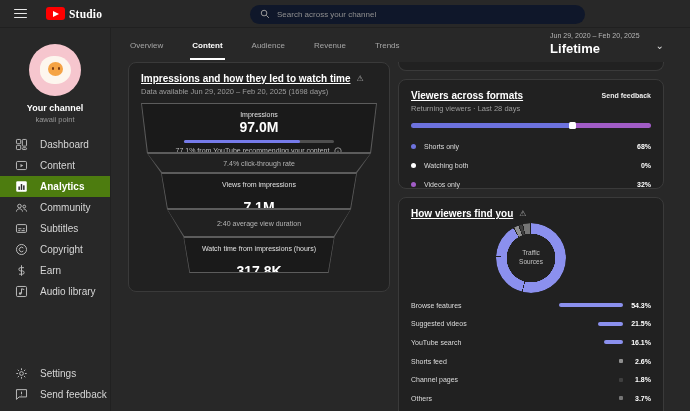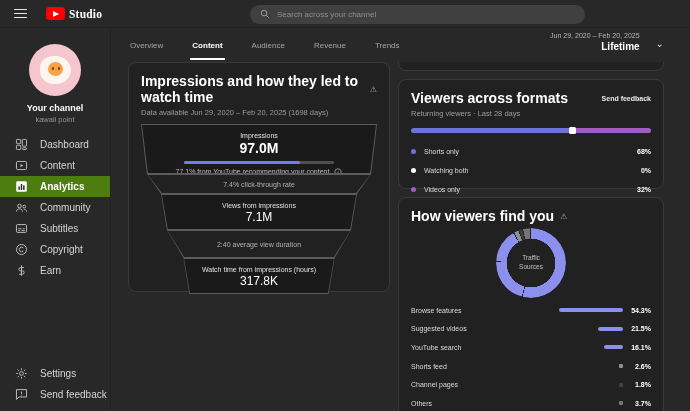--- a/index.html
+++ b/index.html
@@ -18,7 +18,7 @@
     border-top:3px solid transparent; border-bottom:3px solid transparent; }
   .logo-text { font-size:11.5px; font-weight:bold; letter-spacing:0.2px; margin-left:4px;
     font-family:Liberation Serif, serif; }
-  .searchbox { position:absolute; left:250px; top:4.5px; width:335px; height:19px; background:#404040;
+  .searchbox { position:absolute; left:250px; top:4.5px; width:335px; height:19px; background:#0f172a;
     border-radius:10px; display:flex; align-items:center; padding-left:10px; }
   .searchbox .ph { font-size:8px; color:#8f8f8f; margin-left:7px; }
 

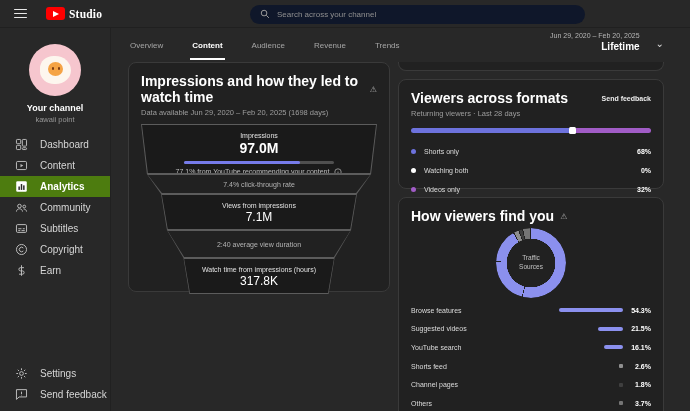--- a/index.html
+++ b/index.html
@@ -45,7 +45,7 @@
 
   
   .main { position:absolute; left:112px; top:28px; right:0; bottom:0; overflow:hidden; }
-  .tabsrow { height:32px; display:flex; align-items:flex-end; padding-left:16px; position:relative;text-align:right; }
+  .tabsrow { height:32px; display:flex; align-items:flex-end; padding-left:16px; position:relative; }
   .tab { font-size:8px; color:#a6a6a6; padding:0 2px 8px; margin-right:25px; cursor:pointer;
     border-bottom:2px solid transparent; }
   .tab.active { color:#fff; font-weight:bold; border-bottom:2px solid #fff; }

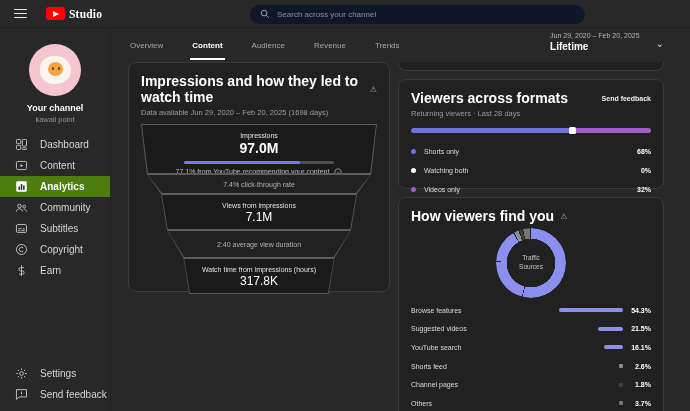--- a/index.html
+++ b/index.html
@@ -51,7 +51,7 @@
   .tab.active { color:#fff; font-weight:bold; border-bottom:2px solid #fff; }
   .datepicker { position:absolute; right:26px; top:4px; display:flex; align-items:center; cursor:pointer; }
   .dp-range { font-size:7px; color:#b5b5b5; }
-  .dp-label { font-size:10px; font-weight:bold; margin-top:2px; }
+  .dp-label { font-size:13px; font-weight:bold; margin-top:2px; }
   .dp-chev { font-size:10px; color:#ddd; margin-left:16px; margin-top:3px; }
 
   .content { display:flex; gap:8px; padding-left:16px; margin-top:2px; }

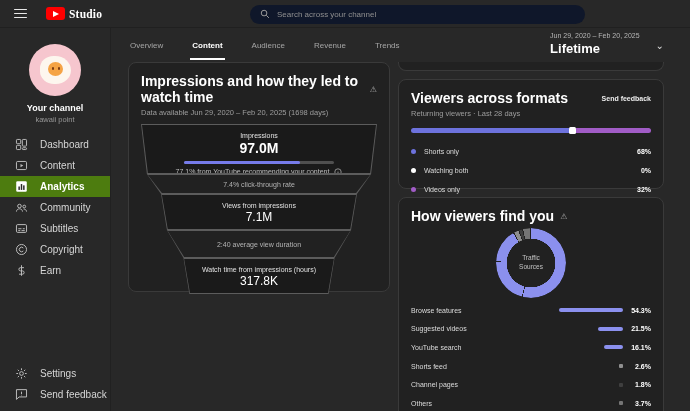--- a/index.html
+++ b/index.html
@@ -64,7 +64,7 @@
   .card-formats { height:110px; margin-top:8px; padding:10px 12px; }
   .card-traffic { height:250px; margin-top:8px; padding:10px 12px; }
 
-  .card-title { font-size:14px; font-weight:bold; }
+  .card-title { font-size:10px; font-weight:bold;text-decoration:underline; }
   .card-sub { font-size:7.5px; color:#9d9d9d; margin-top:3px; }
   .warn { font-size:8px; color:#aaa; margin-left:6px; font-weight:normal; cursor:pointer; }
   .title-row { display:flex; align-items:center; }

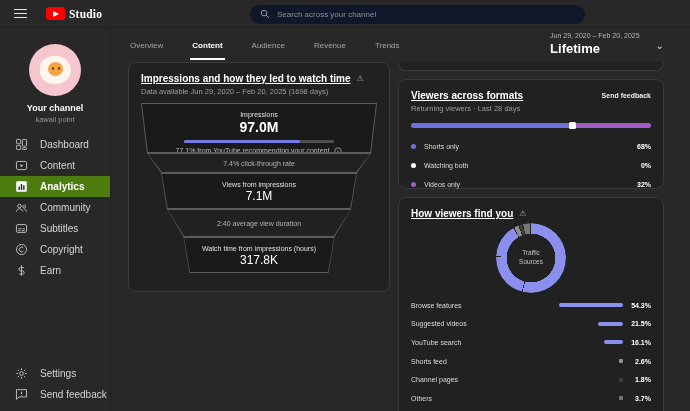--- a/index.html
+++ b/index.html
@@ -85,7 +85,7 @@
   .s3 .inner { background:#1a1a1a; clip-path:polygon(18% 0%,82% 0%,79.5% 100%,20.5% 100%); }
   .f-label { font-size:7px; color:#e0e0e0; padding-top:7px; }
   .f-value { font-size:14px; font-weight:bold; margin-top:1px; }
-  .f-value-sm { font-size:12px; font-weight:normal; margin-top:1px; }
+  .f-value-sm { font-size:14px; font-weight:bold; margin-top:11px; }
   .f-note { font-size:7px; color:#b5b5b5; display:flex; align-items:center; justify-content:center; height:100%; }
   .fbar { width:150px; height:2.5px; background:#4f4f4f; border-radius:2px; margin:5px auto 4px; }
   .fbar-fill { height:100%; border-radius:2px; }

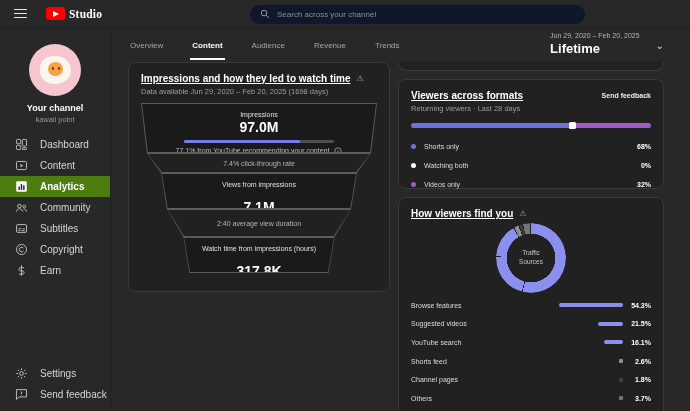--- a/index.html
+++ b/index.html
@@ -222,6 +222,16 @@
         </span>
         <span class="nlabel">Earn</span>
       </div>
+      <div class="nav-item">
+        <span class="nicon">
+          <svg width="13" height="13" viewBox="0 0 16 16" fill="none" stroke="#bdbdbd" stroke-width="1.2">
+            <rect x="1.8" y="1.8" width="12.4" height="12.4" rx="1.5"></rect>
+            <circle cx="6.4" cy="10.4" r="1.6" fill="#bdbdbd" stroke="none"></circle>
+            <path d="M8 10.4V4.6l3.4 1"></path>
+          </svg>
+        </span>
+        <span class="nlabel">Audio library</span>
+      </div>
     </div>
   <div class="nav-footer" id="nav-footer">
       <div class="nav-item">

